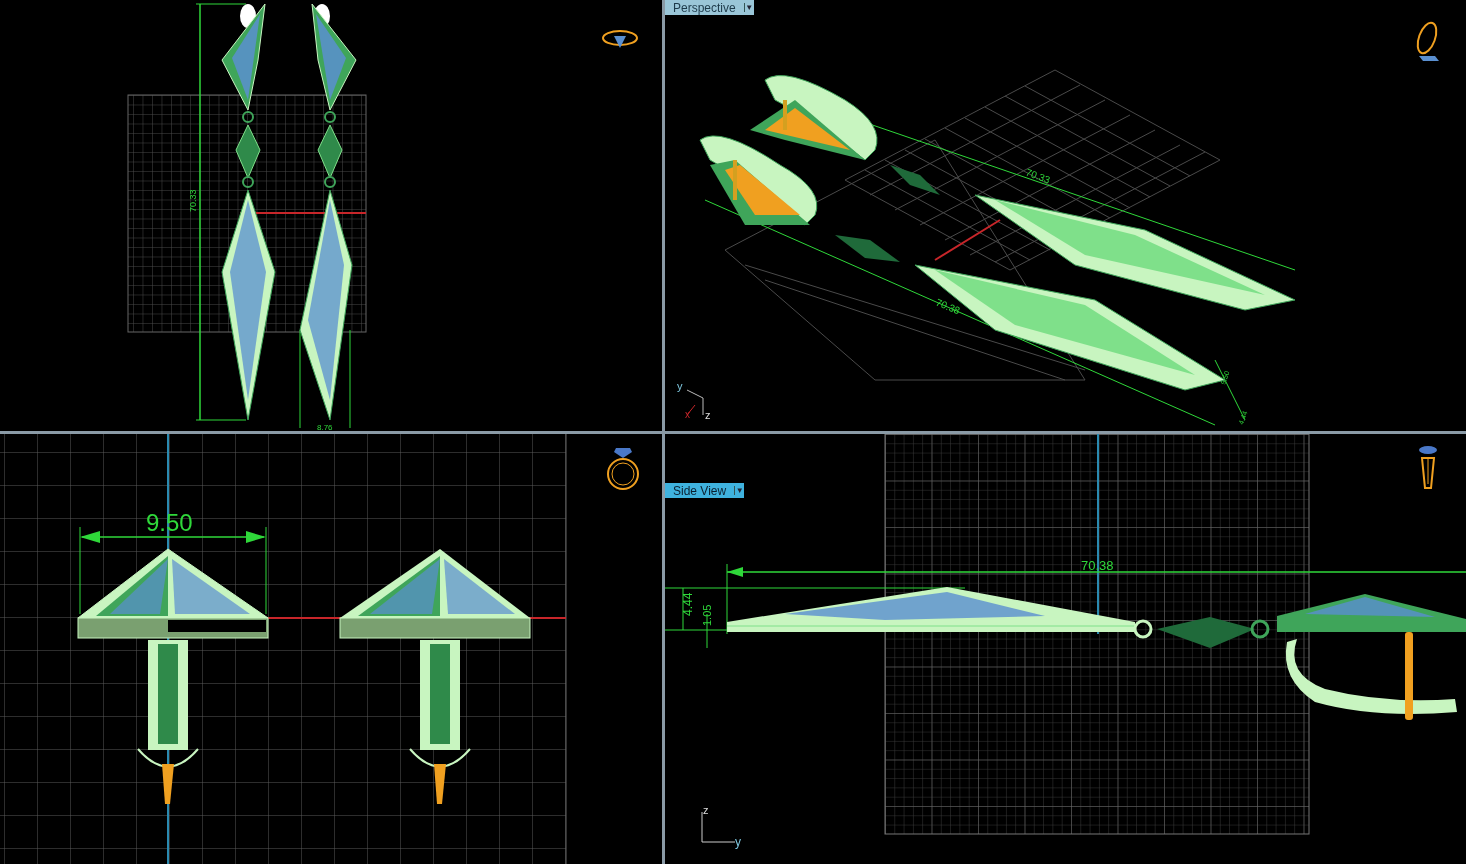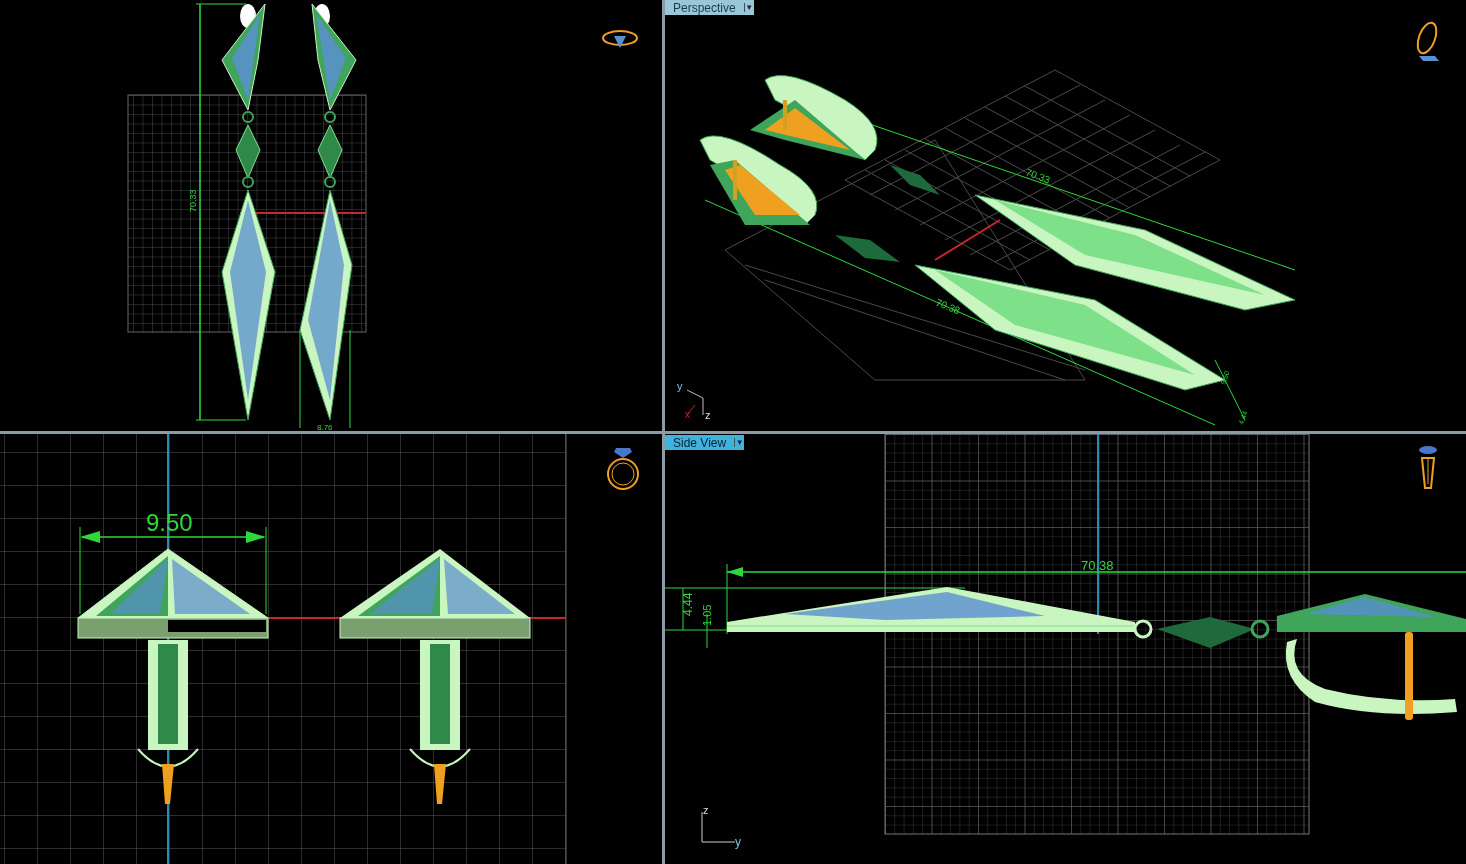--- a/index.html
+++ b/index.html
@@ -12,7 +12,7 @@
   .vp-label .name{padding:0 8px;display:flex;align-items:center;}
   .vp-label .arrow{width:9px;display:flex;align-items:center;justify-content:center;border-left:1px solid #355;font-size:8px;color:#223;}
   .lbl-persp{background:#9ac6d8;}
-  .lbl-side{background:#3fb2de;}
+  .lbl-side{background:#3fb2de;margin-top:48px;}
   .lbl-side .name{color:#0b2030;}
   .dimtext{font-family:"Liberation Sans",sans-serif;fill:#2fd83a;}
 </style>

